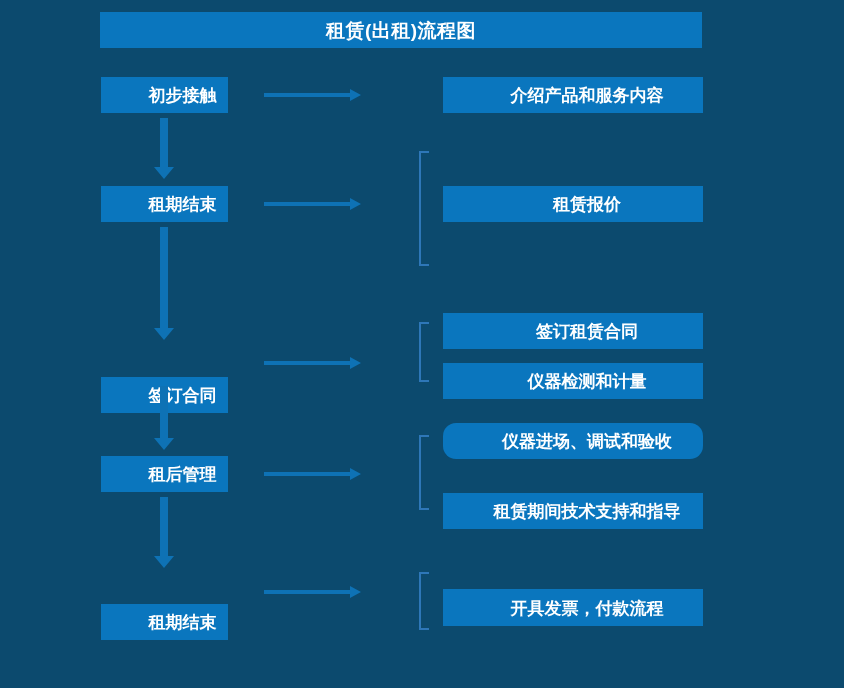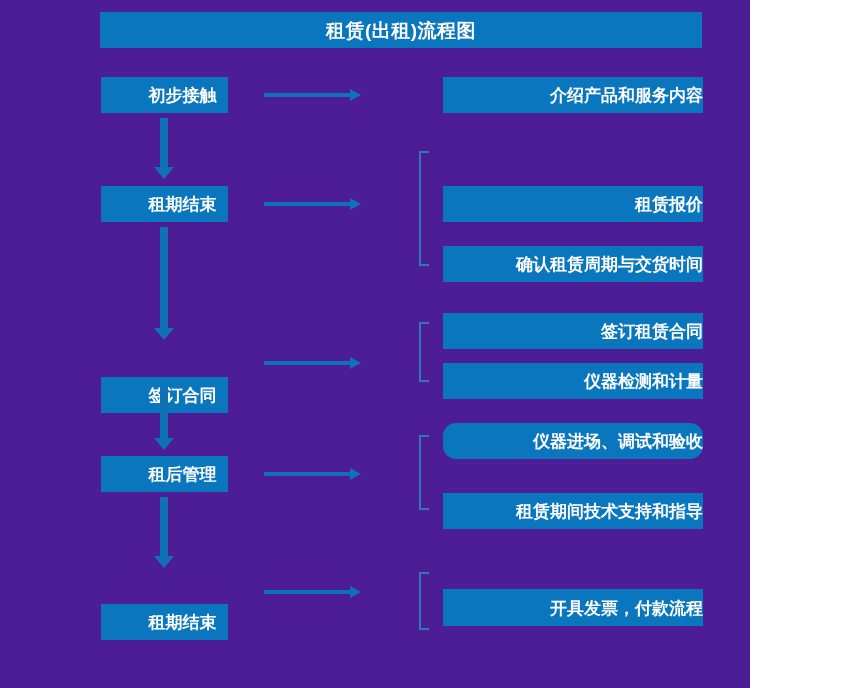--- a/index.html
+++ b/index.html
@@ -13,9 +13,9 @@
   }
   #canvas {
     position: relative;
-    width: 750px;
+    width: 844px;
     height: 688px;
-    background: #4c1d95;
+    background: #0c4a6e;
     overflow: hidden;
   }
   .title-bar {

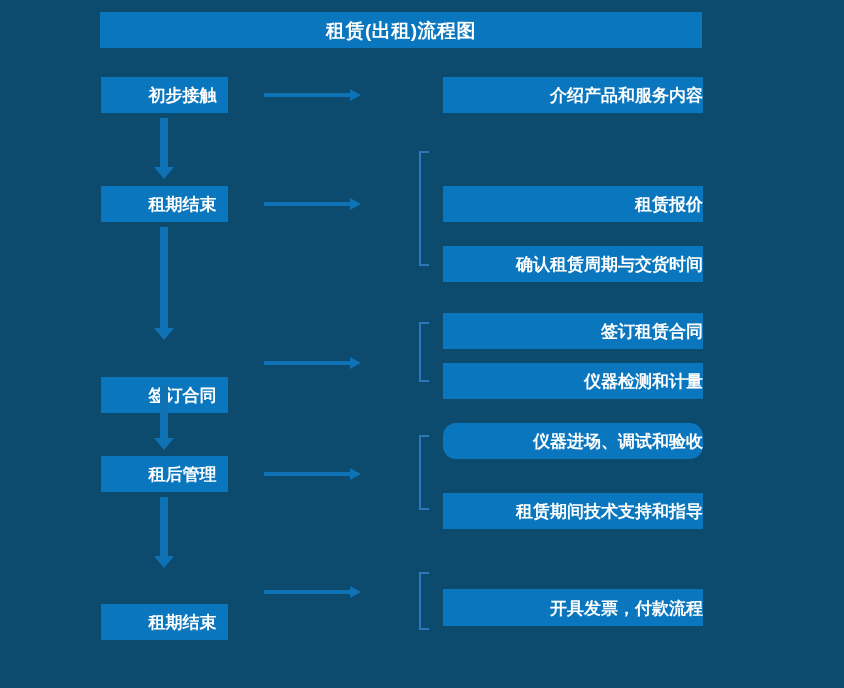--- a/index.html
+++ b/index.html
@@ -63,7 +63,7 @@
     left: 443px;
     width: 260px;
     padding-left: 28px;
-    justify-content: flex-end;
+    justify-content: center;
   }
 
   

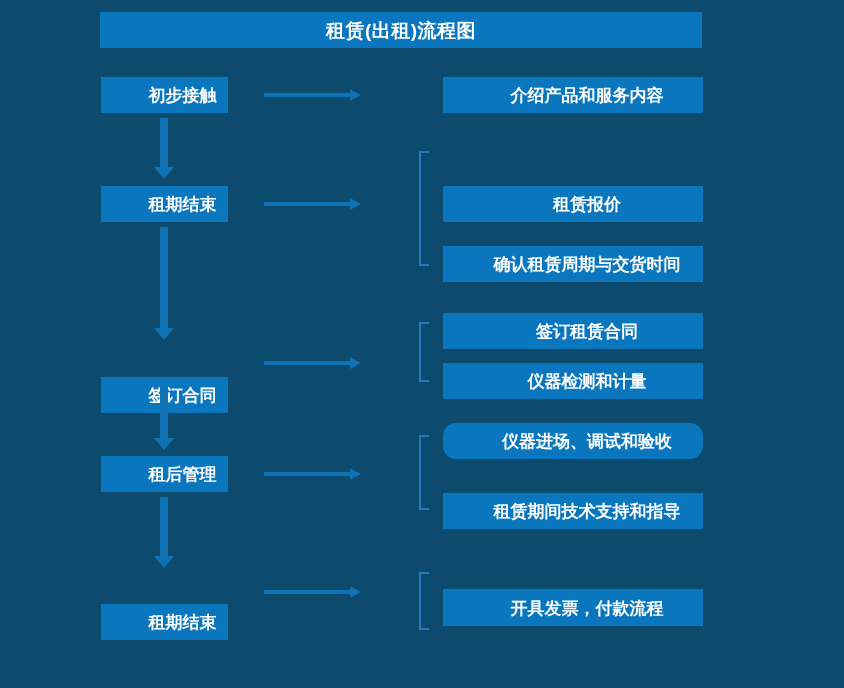--- a/index.html
+++ b/index.html
@@ -119,9 +119,6 @@
   <div class="node detail" style="top:186px;">
     <span class="node-label">租赁报价</span>
   </div>
-  <div class="node detail" style="top:246px;">
-    <span class="node-label">确认租赁周期与交货时间</span>
-  </div>
   <div class="node detail" style="top:313px;">
     <span class="node-label">签订租赁合同</span>
   </div>

